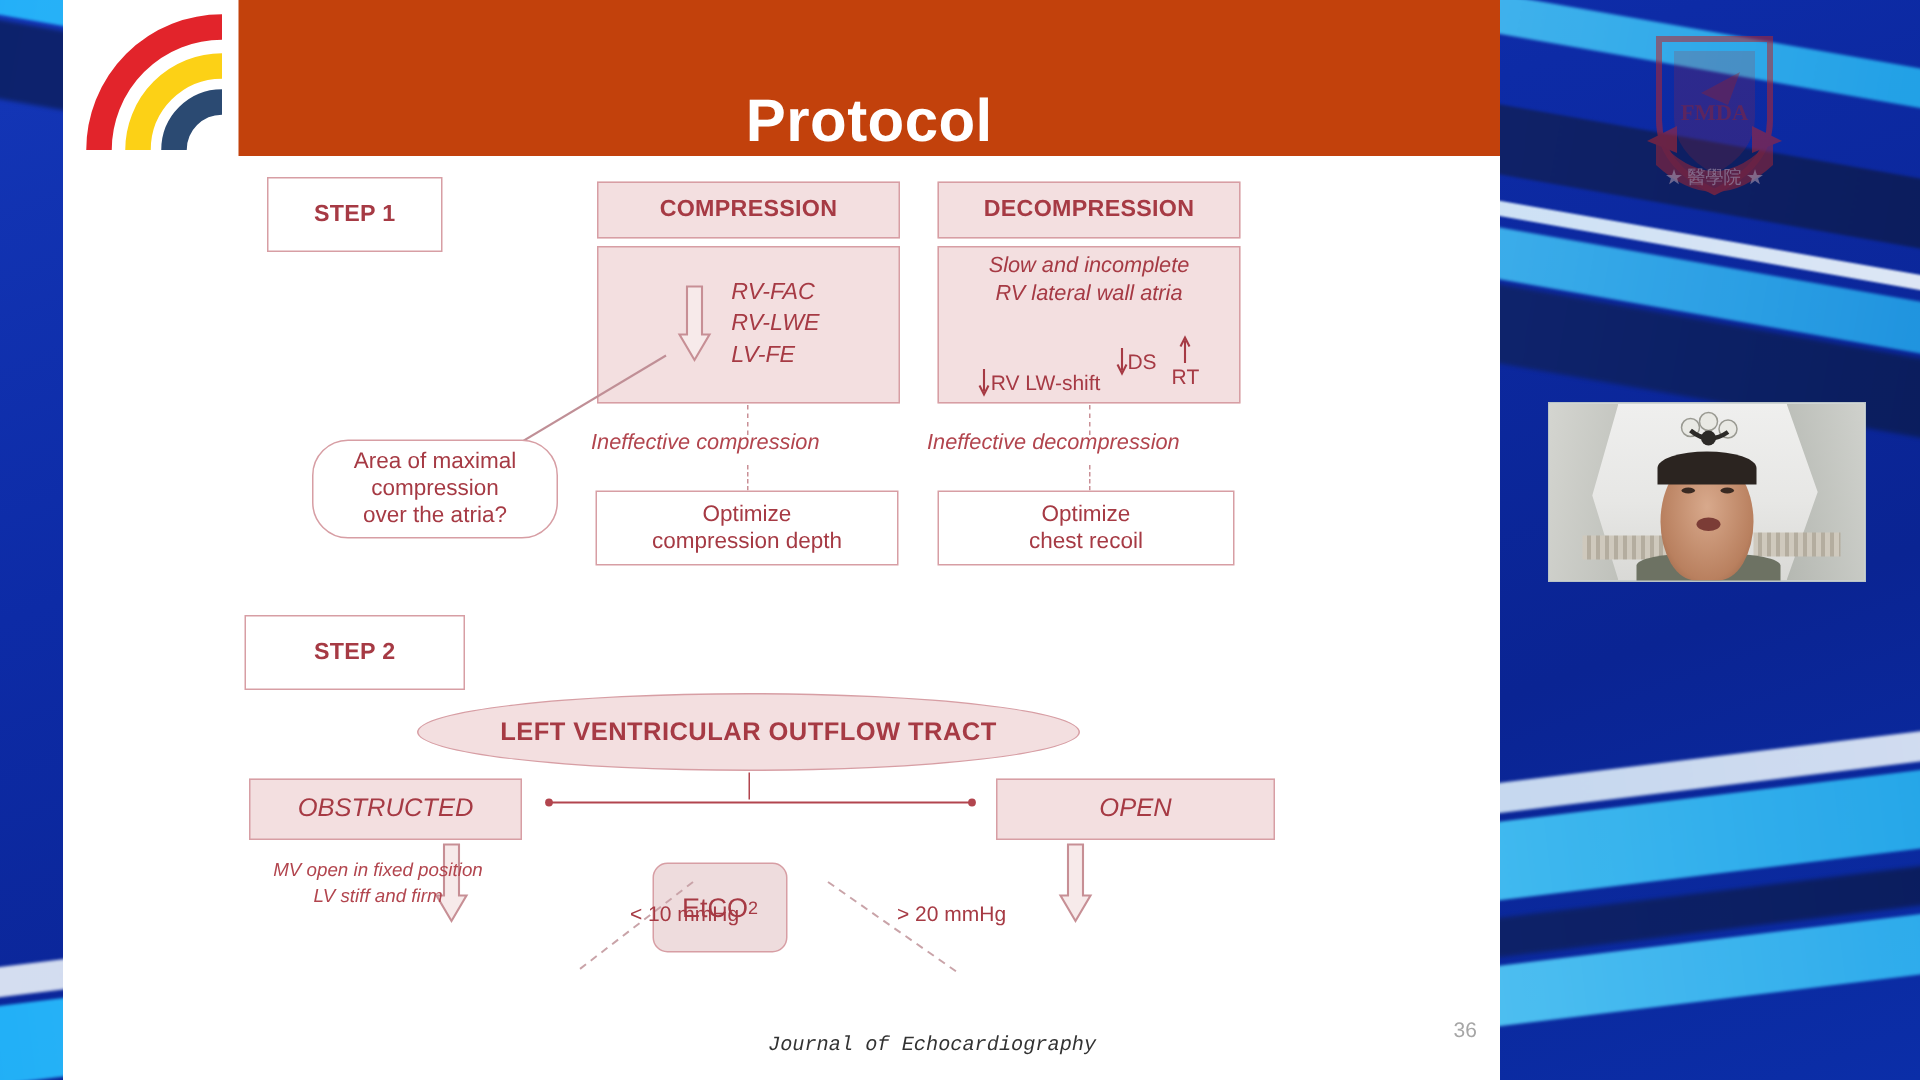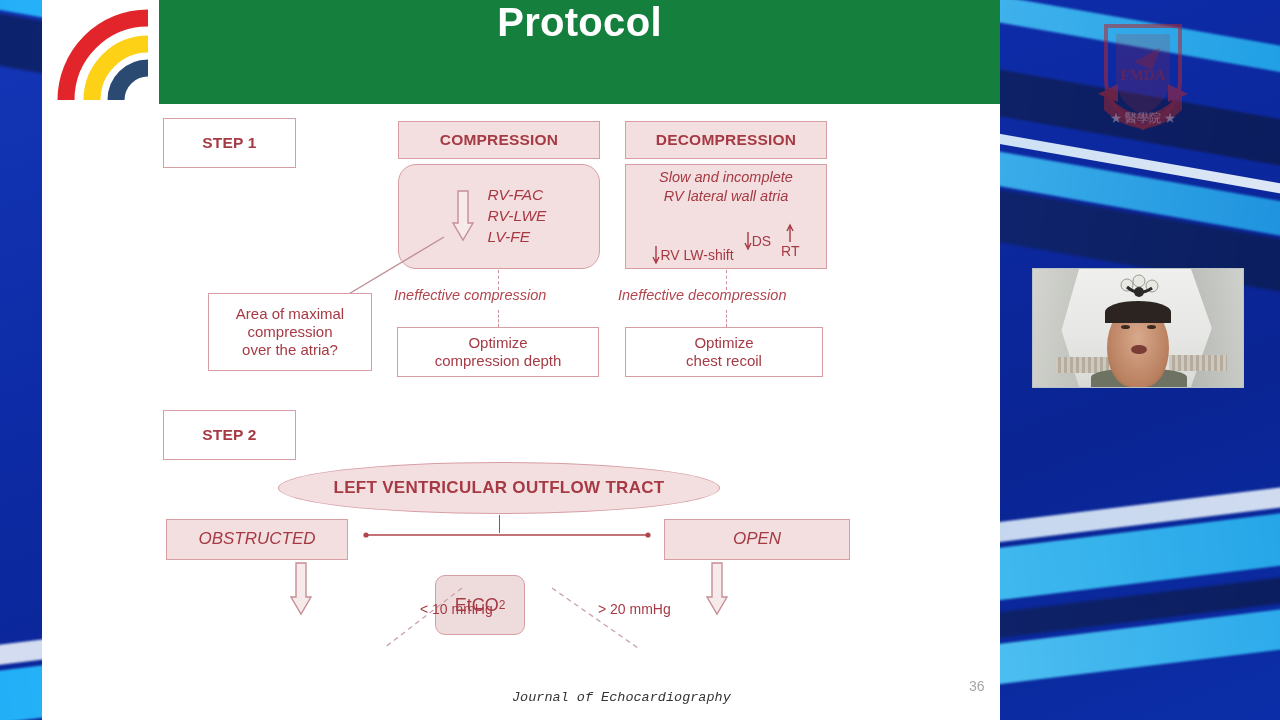--- a/index.html
+++ b/index.html
@@ -78,7 +78,7 @@
 
   
   .banner{position:absolute;left:117px;top:0;width:841px;height:104px;
-          background:#15803d;display:flex;align-items:flex-start;justify-content:center;}
+          background:#c2410c;display:flex;align-items:flex-end;justify-content:center;}
   .banner h1{margin:0;color:#ffffff;font-size:40px;font-weight:bold;letter-spacing:.3px;}
 
   

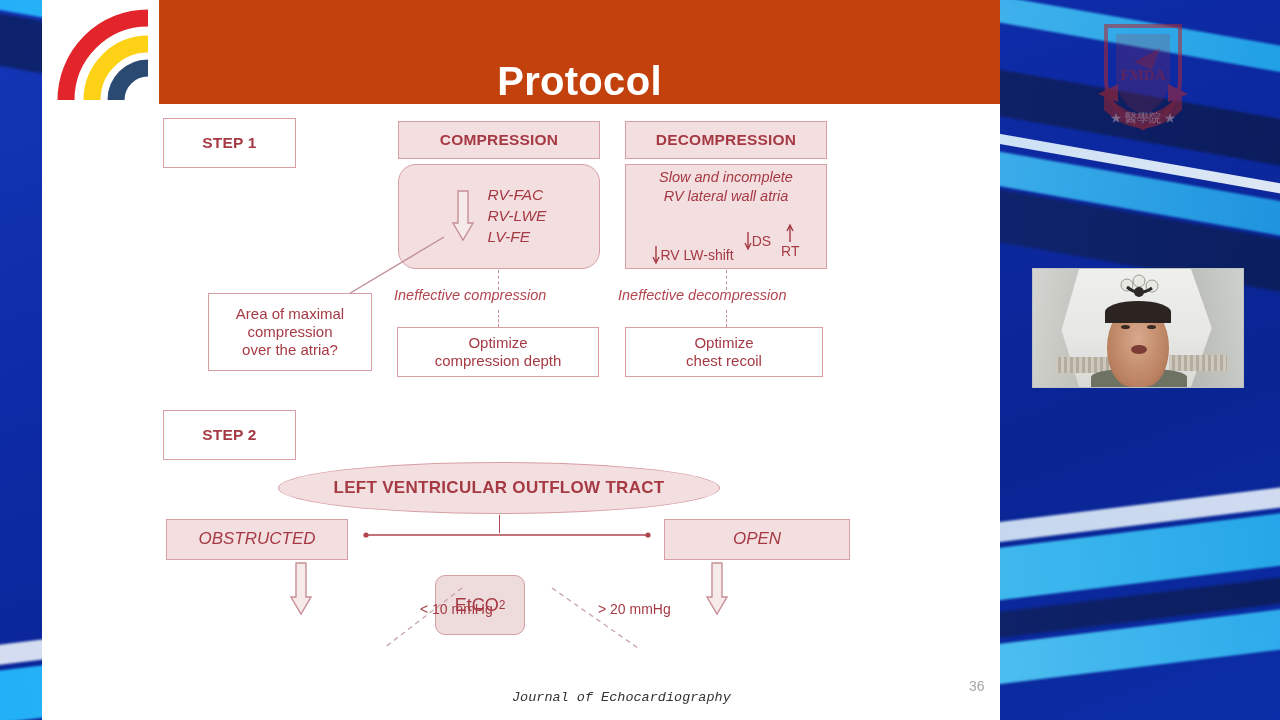--- a/index.html
+++ b/index.html
@@ -179,7 +179,7 @@
 
     <div class="fig">
 
-      <div class="box white hdr" style="left:121px;top:14px;width:133px;height:50px;">
+      <div class="box white hdr" style="left:136px;top:14px;width:117px;height:50px;">
         <span>STEP 1</span>
       </div>
 

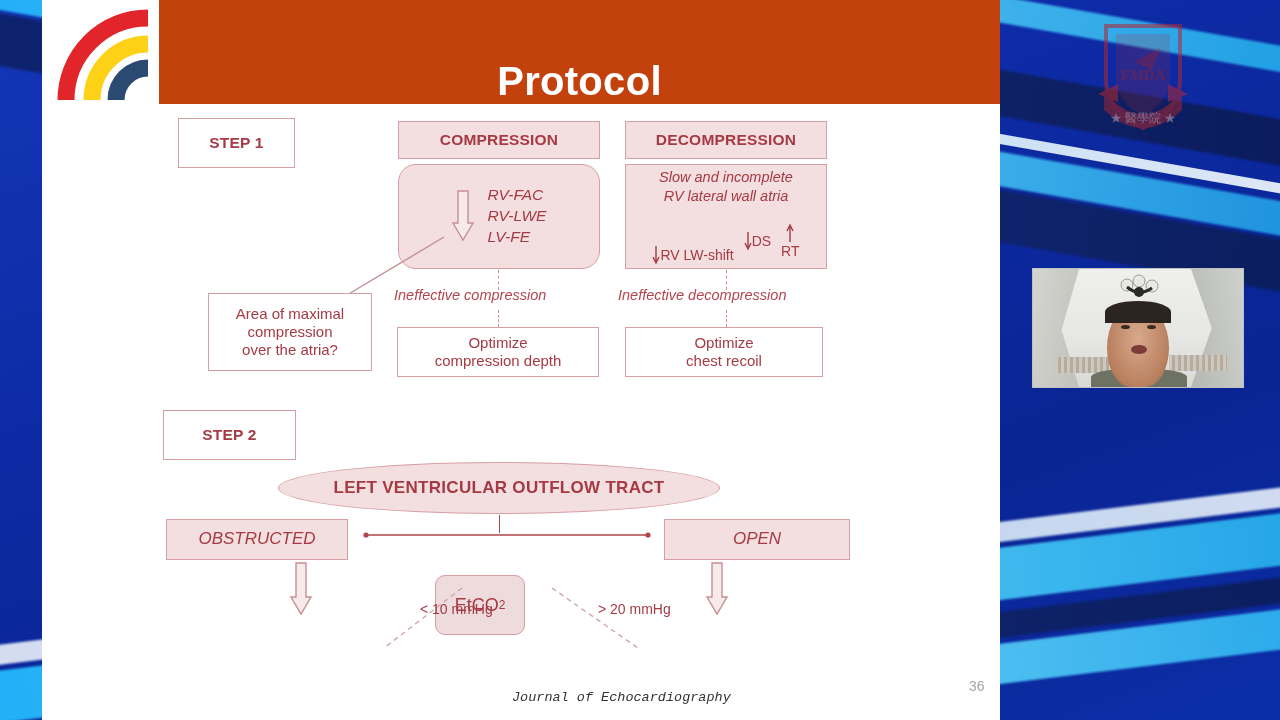--- a/index.html
+++ b/index.html
@@ -187,7 +187,7 @@
         <span>COMPRESSION</span>
       </div>
 
-      <div class="box fill" style="left:356px;top:60px;width:202px;height:105px;border-radius:18px;">
+      <div class="box fill" style="left:356px;top:60px;width:202px;height:105px;">
         <div style="display:flex;align-items:center;gap:14px;">
           <span>
             <svg viewBox="0 0 22 54" width="22" height="54">

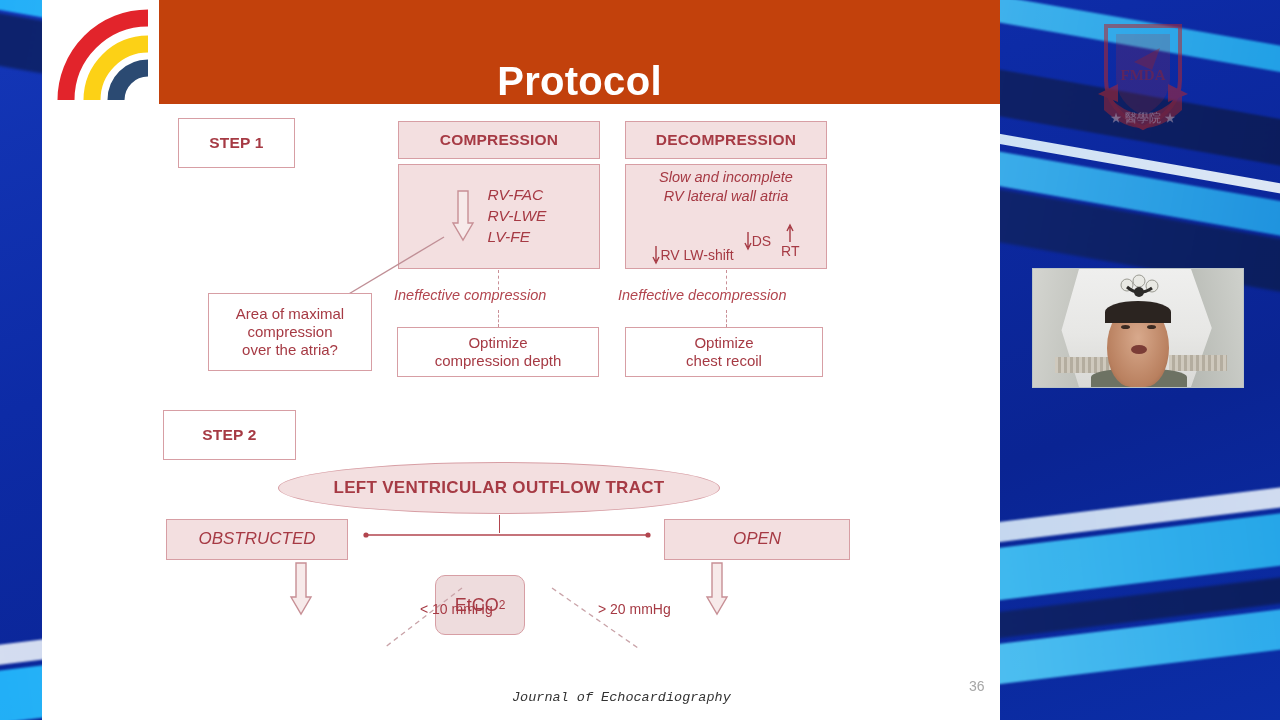--- a/index.html
+++ b/index.html
@@ -251,7 +251,7 @@
         <line x1="5" y1="72" x2="112" y2="8" stroke="#c08f96" stroke-width="1.4"></line>
       </svg>
 
-      <div class="box white" style="left:166px;top:189px;width:164px;height:78px;flex-direction:column;font-size:15px;">
+      <div class="box white" style="left:166px;top:189px;width:164px;height:66px;flex-direction:column;font-size:15px;border-radius:24px;">
         <span>Area of maximal</span>
         <span>compression</span>
         <span>over the atria?</span>

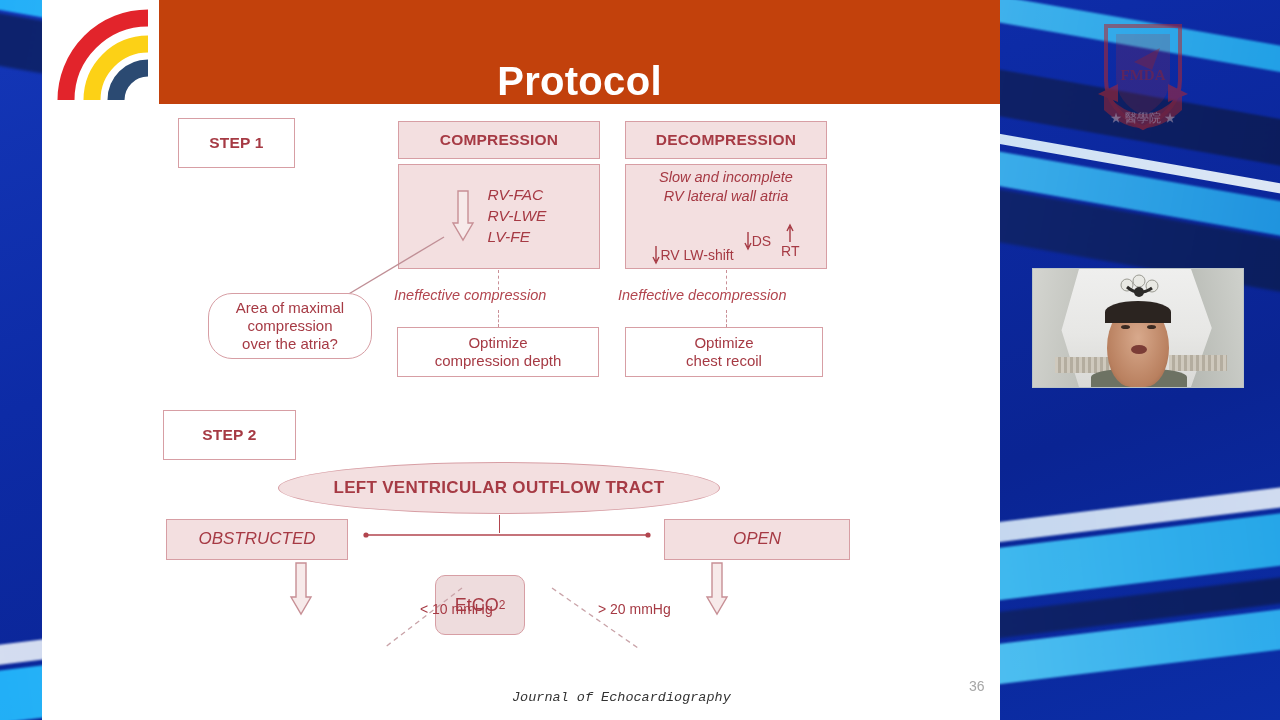--- a/index.html
+++ b/index.html
@@ -266,7 +266,7 @@
         <span>chest recoil</span>
       </div>
 
-      <div class="box white hdr" style="left:121px;top:306px;width:133px;height:50px;">
+      <div class="box white hdr" style="left:121px;top:306px;width:147px;height:50px;">
         <span>STEP 2</span>
       </div>
 

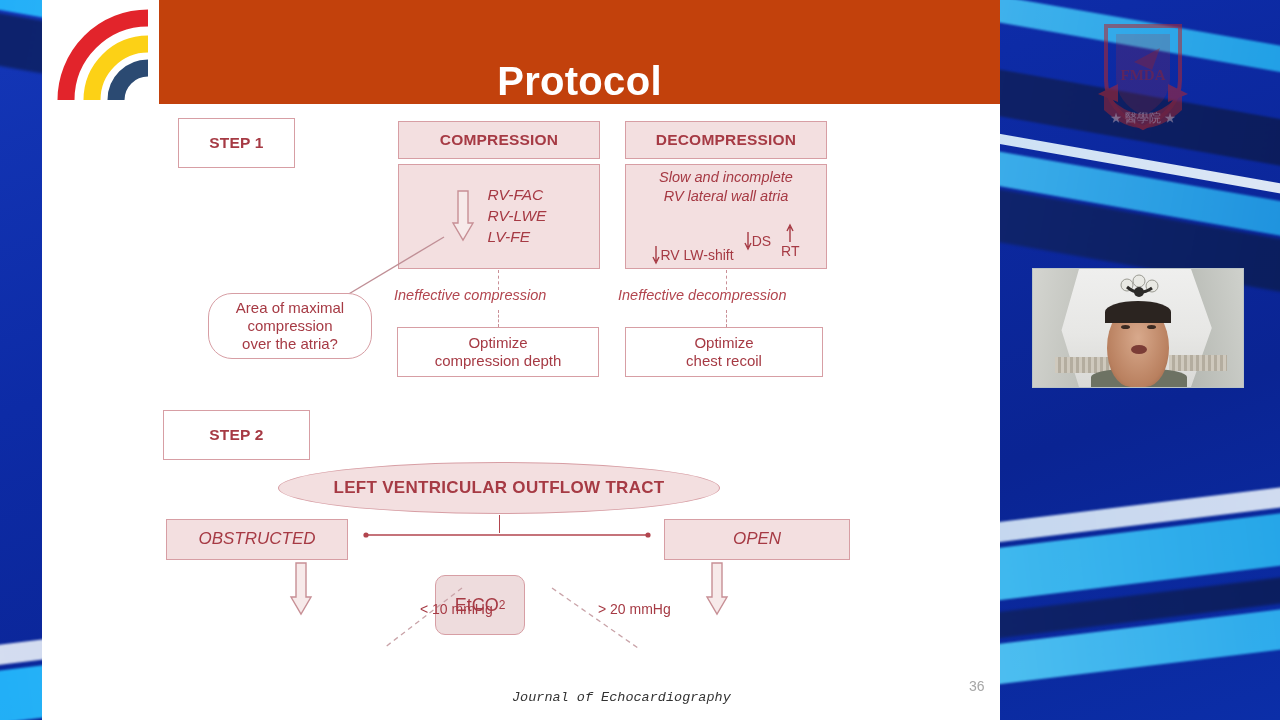--- a/index.html
+++ b/index.html
@@ -299,6 +299,10 @@
         </svg>
       </div>
 
+      <div class="lbl" style="left:120px;top:468px;font-size:12.5px;line-height:1.35;text-align:center;white-space:normal;width:180px;">
+        <span>MV open in fixed position</span><br>
+        <span>LV stiff and firm</span>
+      </div>
 
       <div class="etco2" style="left:393px;top:447px;width:90px;height:60px;margin-top:24px;">
         <span>EtCO</span>

